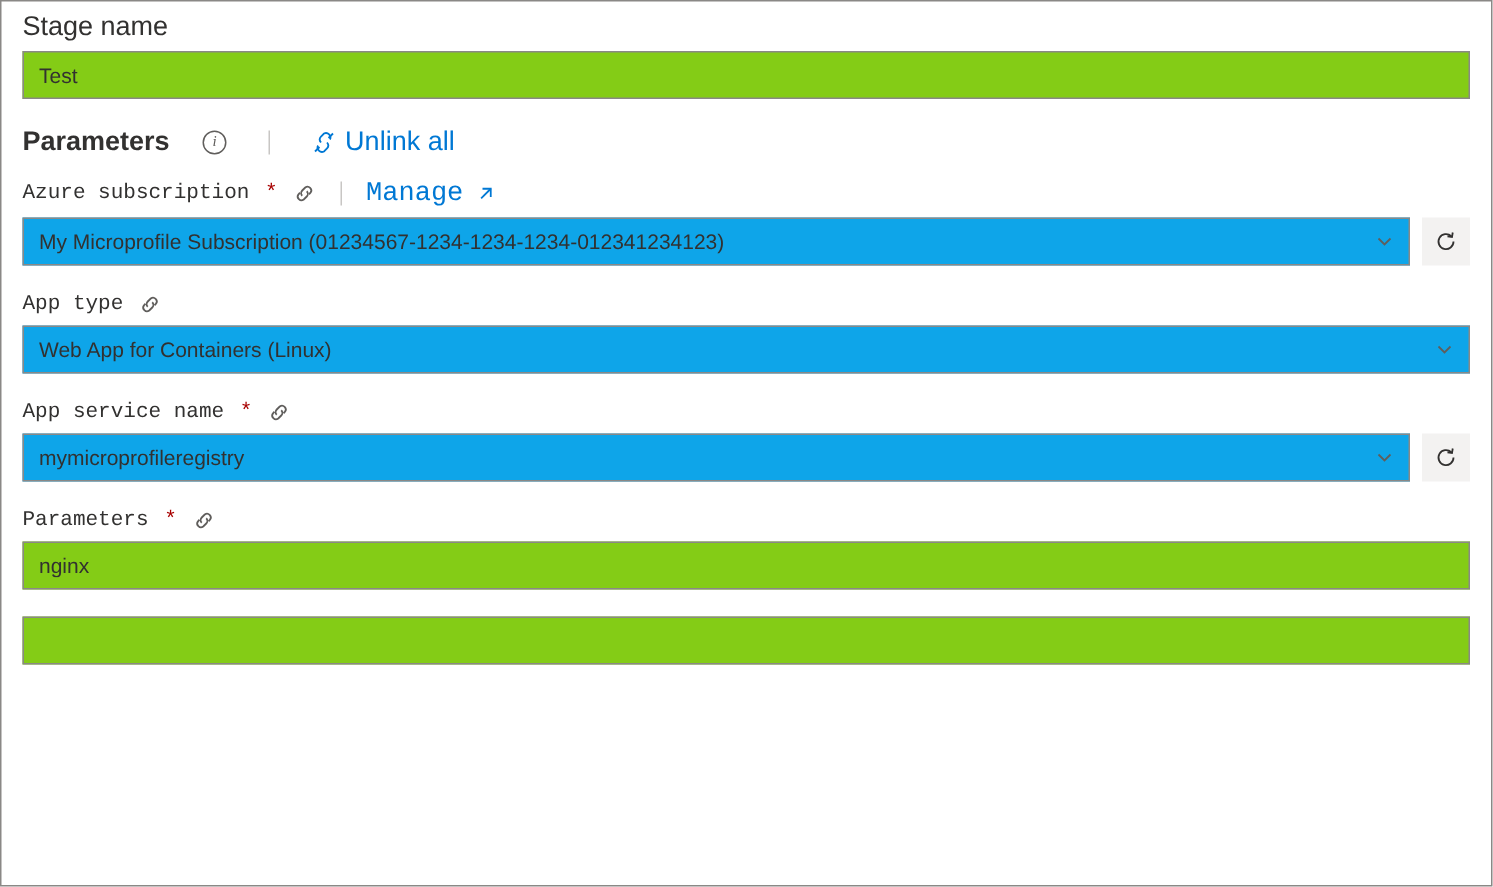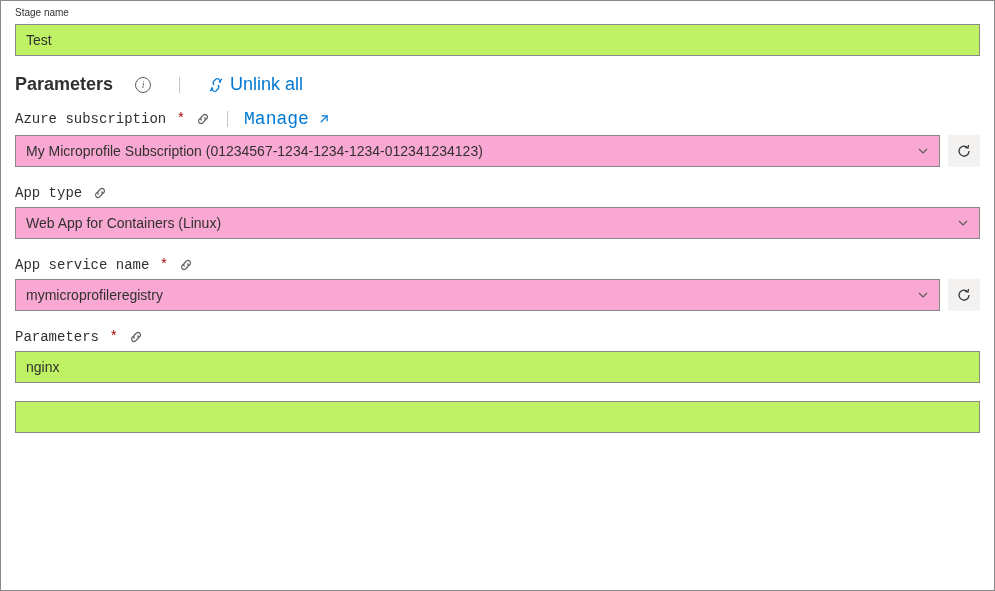--- a/index.html
+++ b/index.html
@@ -18,7 +18,7 @@
       padding: 6px 14px 14px 14px;
     }
     .field-label {
-      font-size: 10px;
+      font-size: 18px;
       color: #323130;
       margin-bottom: 6px;
       display: flex;

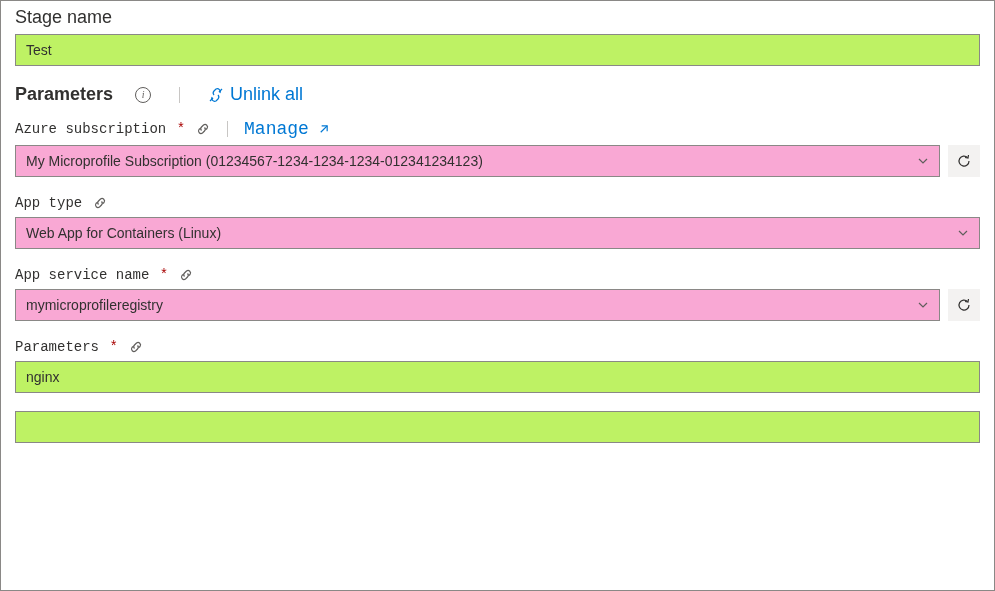--- a/index.html
+++ b/index.html
@@ -38,7 +38,7 @@
       font-family: inherit;
       font-size: 14px;
       color: #323130;
-      background: #bef264;
+      background: #84cc16;
     }
     .select-wrap {
       display: flex;

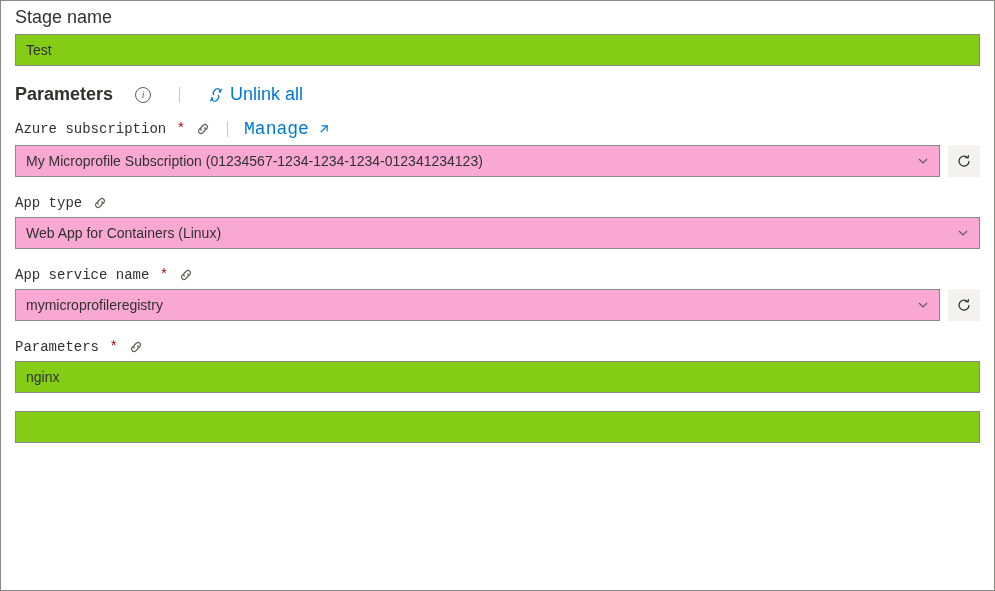--- a/index.html
+++ b/index.html
@@ -53,7 +53,7 @@
       align-items: center;
       justify-content: space-between;
       padding: 0 10px;
-      background: #f9a8d4;
+      background: #0ea5e9;
       cursor: pointer;
     }
     .chevron-down {

